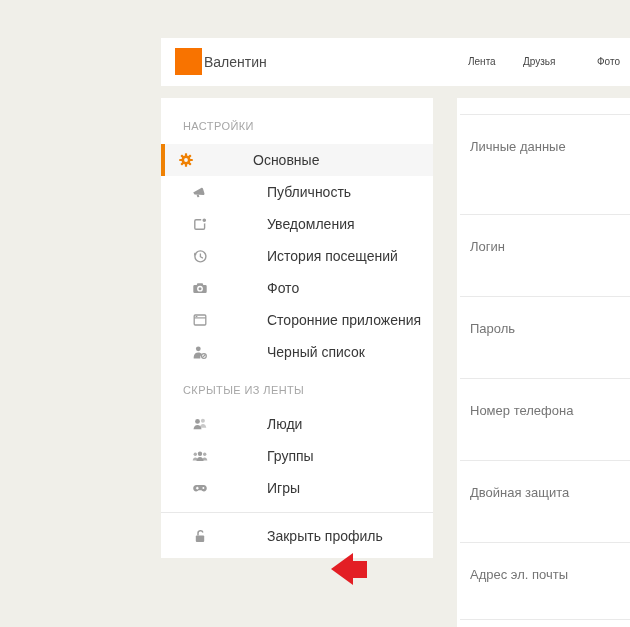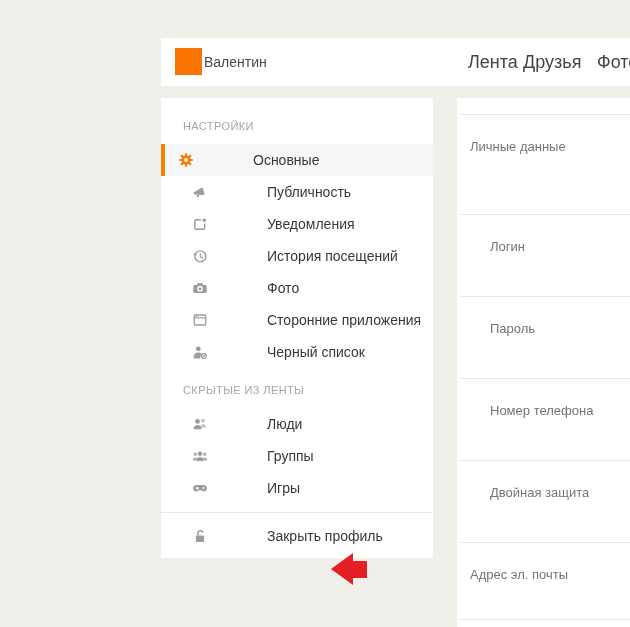--- a/index.html
+++ b/index.html
@@ -27,7 +27,7 @@
   }
   .nav-link {
     position:absolute; top:0; height:48px; line-height:48px;
-    font-size:18px; color:#454545; cursor:pointer; white-space:nowrap;
+    font-size:10px; color:#454545; cursor:pointer; white-space:nowrap;
   }
   .nav-lenta   { left:307px; }
   .nav-friends { left:362px; }

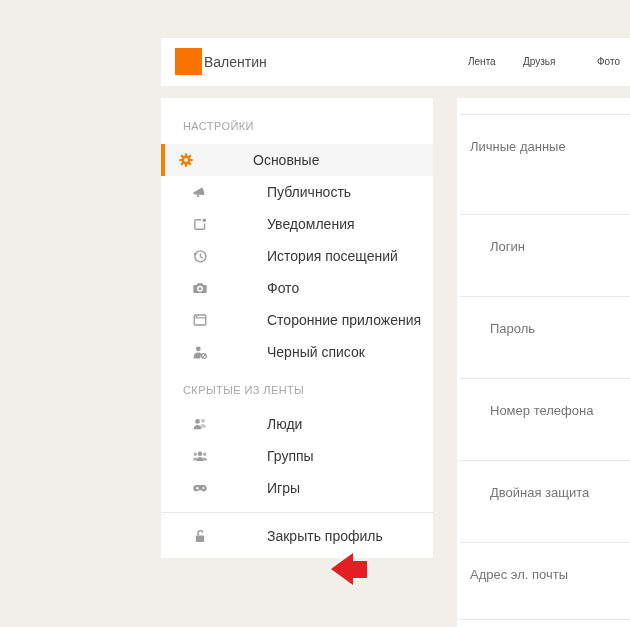--- a/index.html
+++ b/index.html
@@ -70,7 +70,7 @@
     padding:24px 0 0 13px; font-size:13px; color:#757575; white-space:nowrap;
   }
   .mrow.r0 { height:99px; }
-  .mrow.r1, .mrow.r2, .mrow.r3, .mrow.r4 { height:81px;margin-left:20px; }
+  .mrow.r1, .mrow.r2, .mrow.r3, .mrow.r4 { height:81px; }
   .mrow.r5 { height:76px; }
 
   

